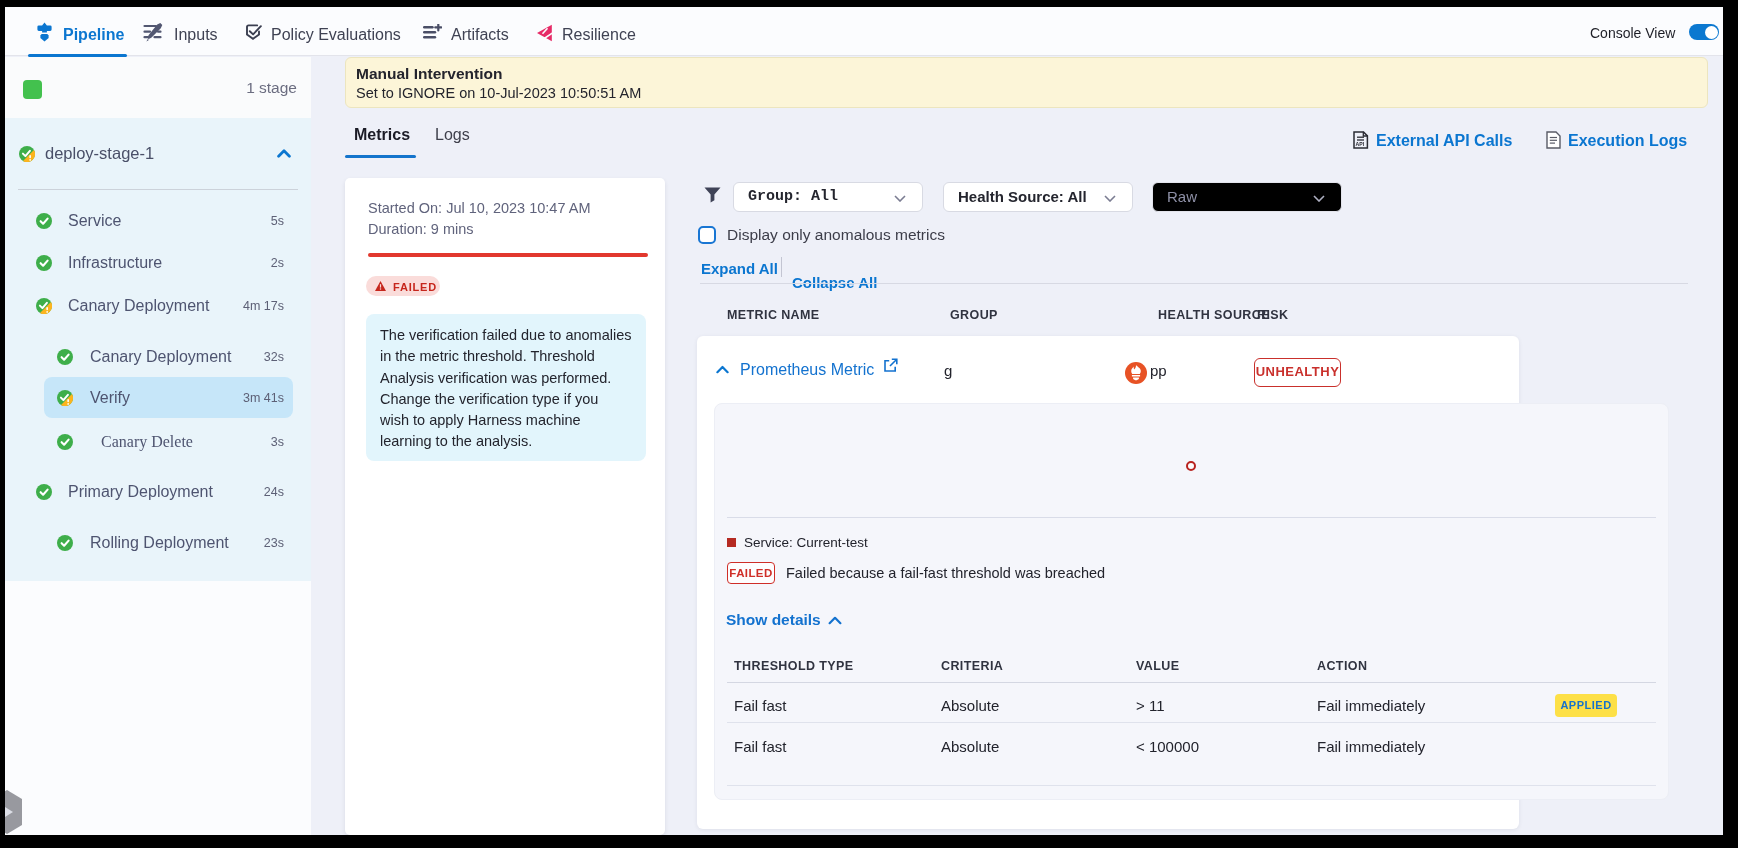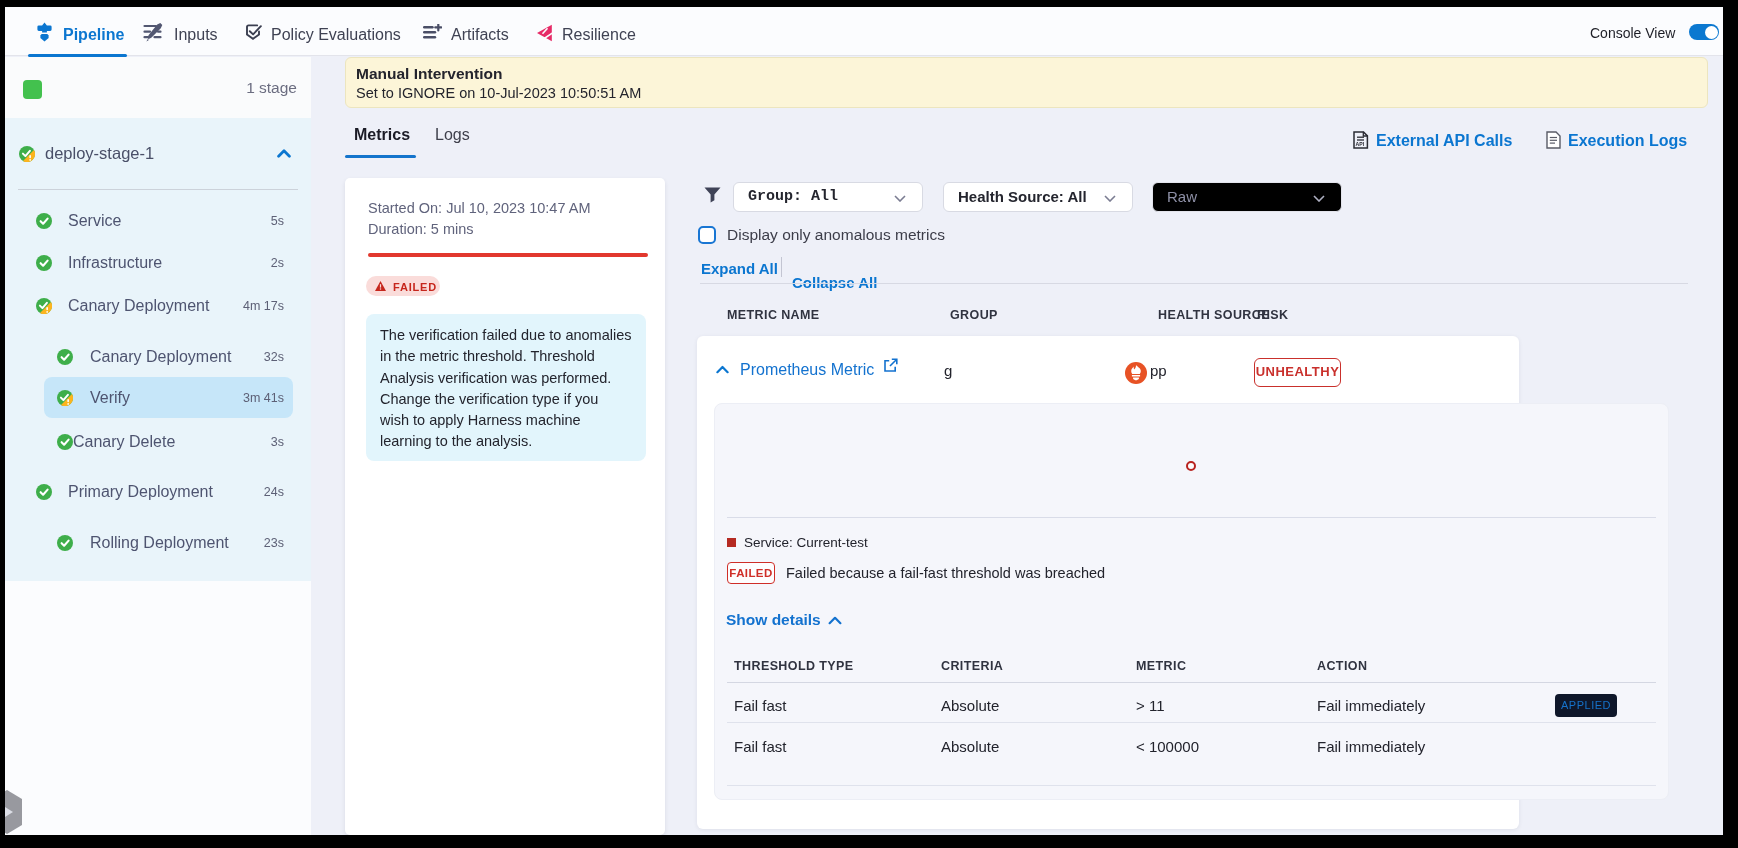--- a/index.html
+++ b/index.html
@@ -182,7 +182,7 @@
 </div>
 <div class="abs" id="leftcard" style="left:340px;top:171px;width:320px;height:657px;background:#fff;border-radius:5px;box-shadow:0 2px 4px rgba(40,41,61,.10);">
   <div class="abs" style="left:23px;top:22px;font-size:14.5px;color:#60637c;">Started On: Jul 10, 2023 10:47 AM</div>
-  <div class="abs" style="left:23px;top:43px;font-size:14.5px;color:#60637c;">Duration: 5 mins</div>
+  <div class="abs" style="left:23px;top:43px;font-size:14.5px;color:#60637c;">Duration: 9 mins</div>
   <div class="abs" style="left:23px;top:75px;width:280px;height:4px;background:#e2382e;border-radius:2px;"></div>
   <div class="abs" style="left:21px;top:98px;width:74px;height:20px;background:#fadcda;border-radius:10px;">
     <svg class="ic abs" style="left:9px;top:5px;" width="11" height="10" viewBox="0 0 11 10">

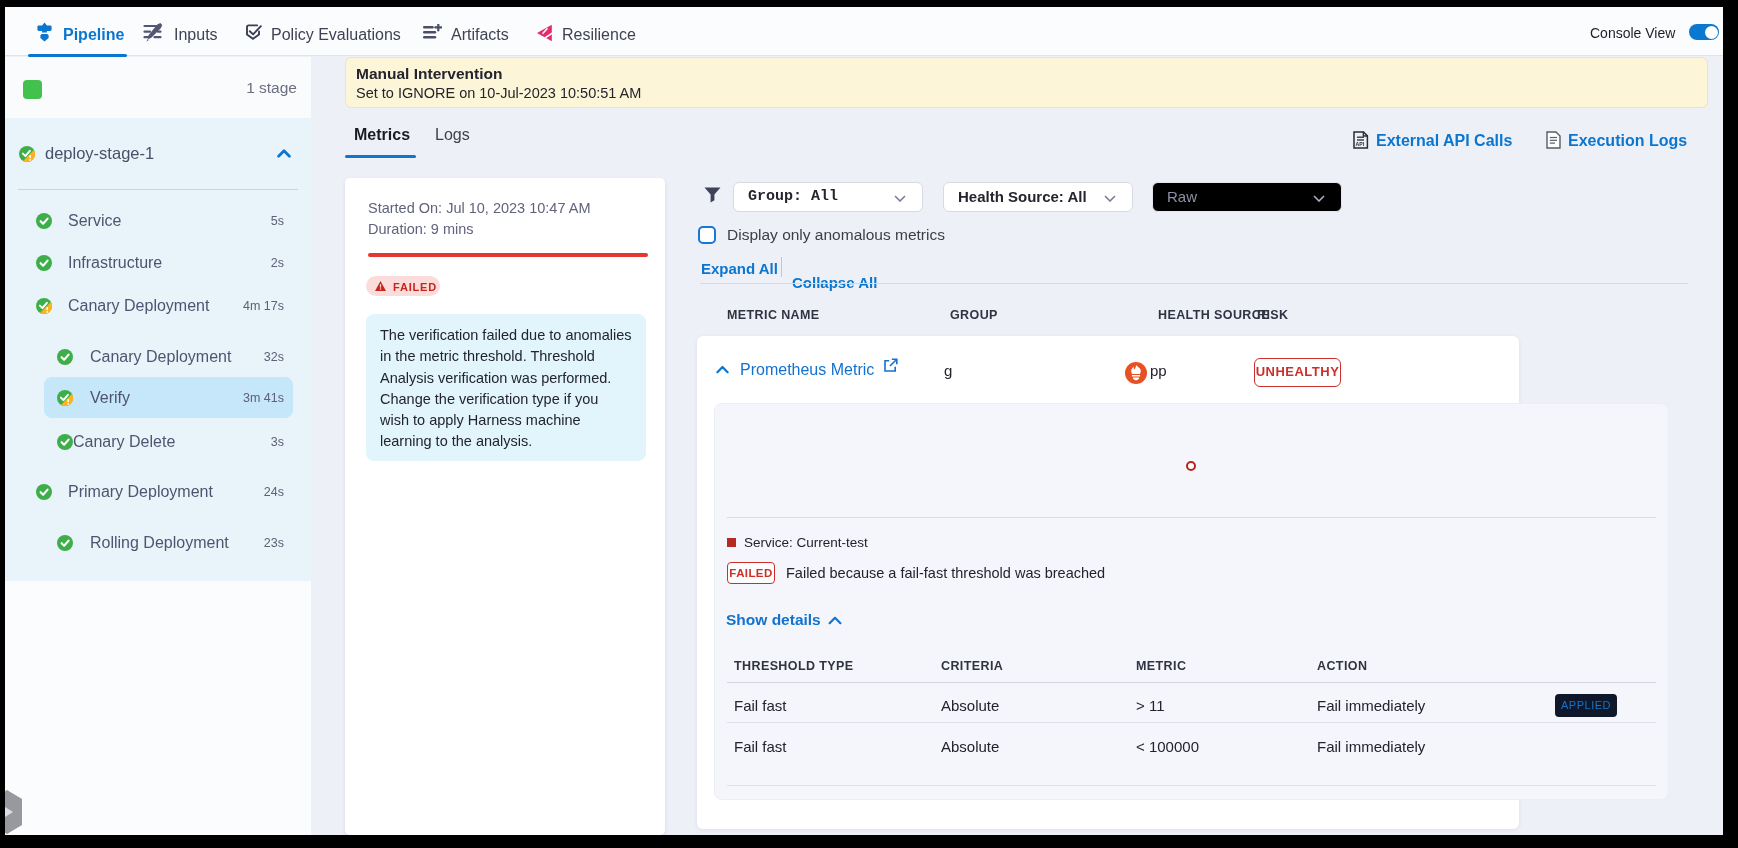--- a/index.html
+++ b/index.html
@@ -116,7 +116,7 @@
   <svg class="ic abs" style="left:52px;top:316px;" width="16" height="16" viewBox="0 0 16 16">
         <use href="#okc"></use>
       </svg>
-  <div class="snm" style="left:68px;top:315px;">Canary Delete</div>
+  <div class="snm" style="left:96px;top:315px;font-family:Liberation Serif, serif;">Canary Delete</div>
   <div class="dur" style="top:317px;">3s</div>
   <svg class="ic abs" style="left:31px;top:366px;" width="16" height="16" viewBox="0 0 16 16">
         <use href="#okc"></use>

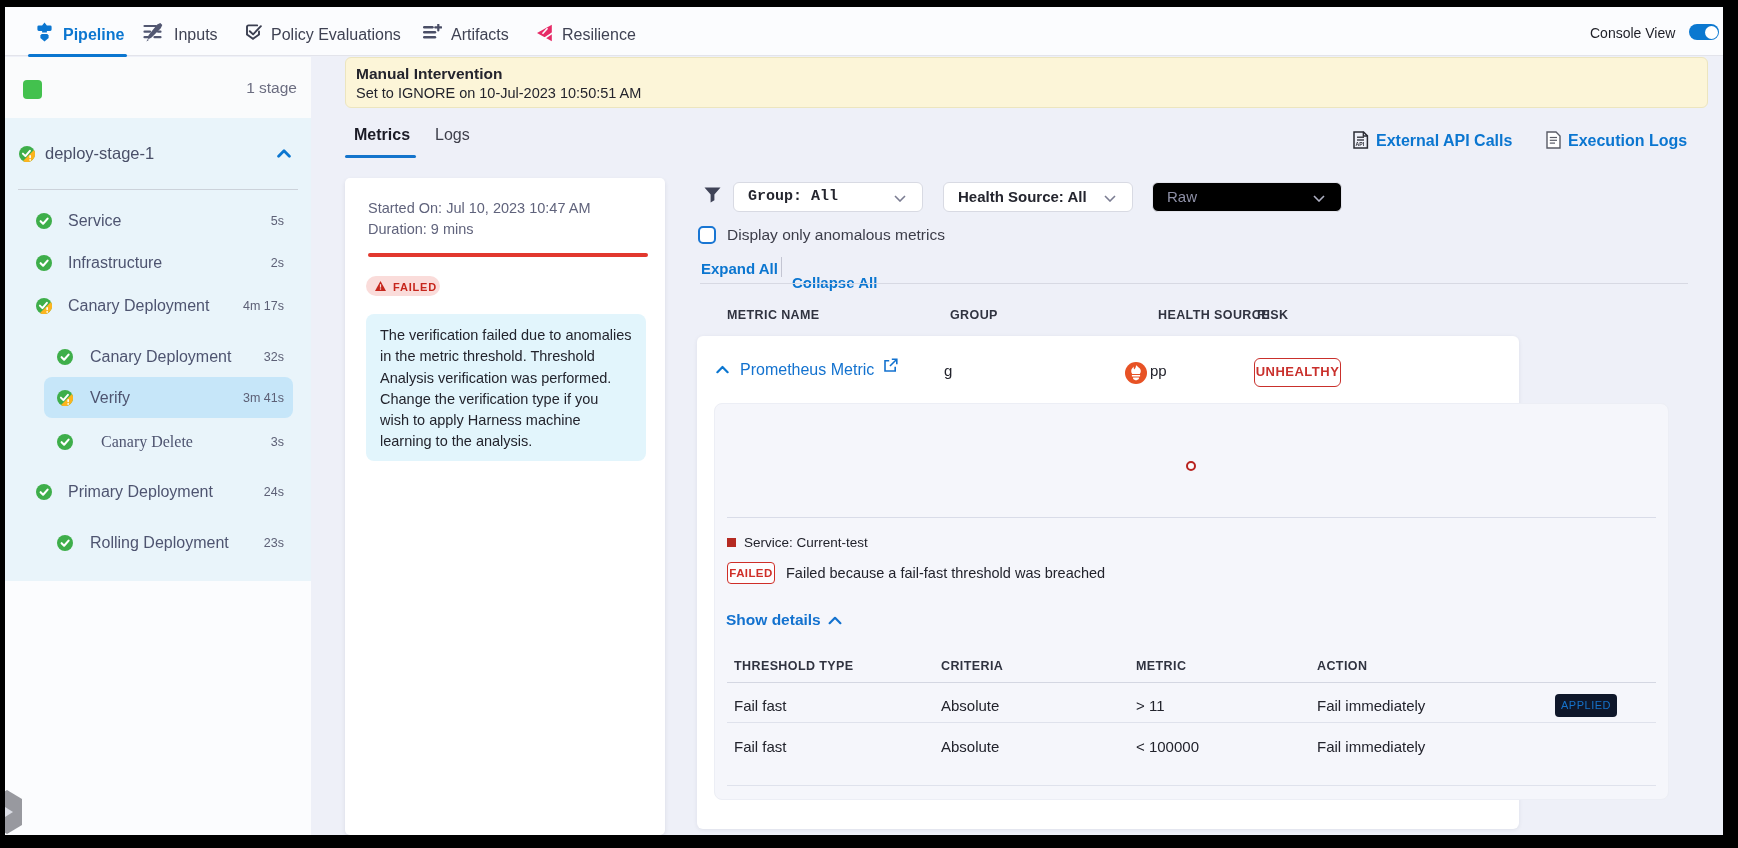--- a/index.html
+++ b/index.html
@@ -256,7 +256,7 @@
 
   <div class="thead" style="left:37px;top:323px;">THRESHOLD TYPE</div>
   <div class="thead" style="left:244px;top:323px;">CRITERIA</div>
-  <div class="thead" style="left:439px;top:323px;">METRIC</div>
+  <div class="thead" style="left:439px;top:323px;">VALUE</div>
   <div class="thead" style="left:620px;top:323px;">ACTION</div>
   <div class="hline" style="left:30px;top:346px;width:929px;background:#d4d7e2;"></div>
   <div class="tcell" style="left:37px;top:361px;">Fail fast</div>

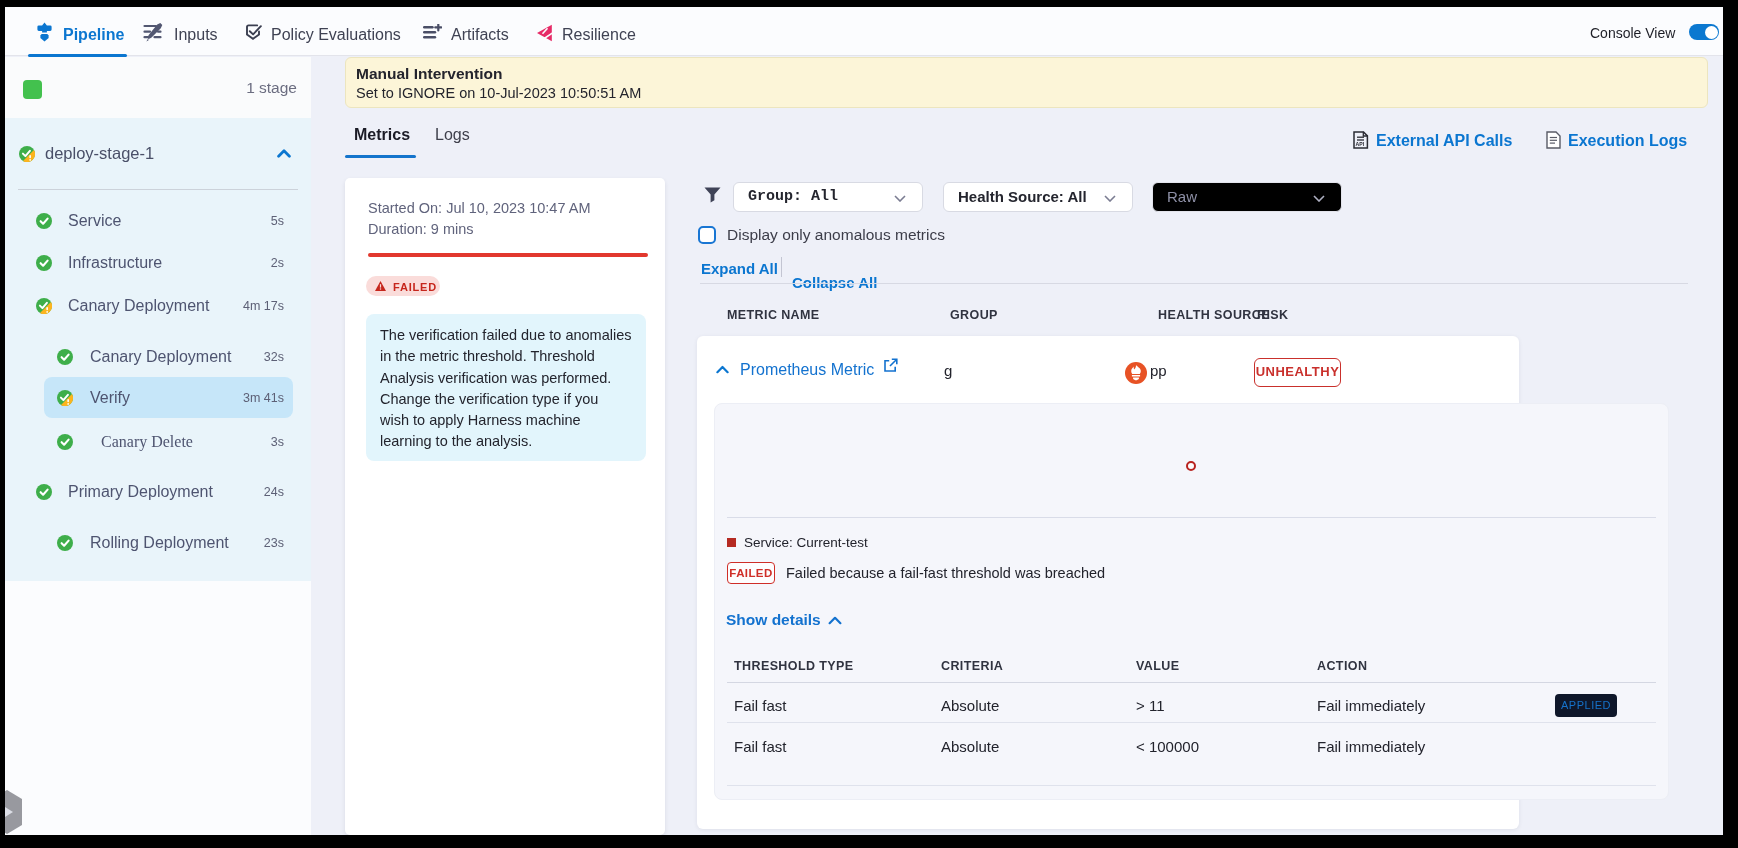--- a/index.html
+++ b/index.html
@@ -263,7 +263,7 @@
   <div class="tcell" style="left:244px;top:361px;">Absolute</div>
   <div class="tcell" style="left:439px;top:361px;">&gt; 11</div>
   <div class="tcell" style="left:620px;top:361px;">Fail immediately</div>
-  <div class="abs" style="left:858px;top:358px;width:62px;height:23px;background:#0f172a;border-radius:4px;text-align:center;line-height:23px;font-size:11px;font-weight:400;letter-spacing:.5px;color:#1672ca;">APPLIED</div>
+  <div class="abs" style="left:858px;top:358px;width:62px;height:23px;background:#fde047;border-radius:4px;text-align:center;line-height:23px;font-size:11px;font-weight:700;letter-spacing:.5px;color:#1672ca;">APPLIED</div>
   <div class="hline" style="left:30px;top:386px;width:929px;background:#dfe2ec;"></div>
   <div class="tcell" style="left:37px;top:402px;">Fail fast</div>
   <div class="tcell" style="left:244px;top:402px;">Absolute</div>

